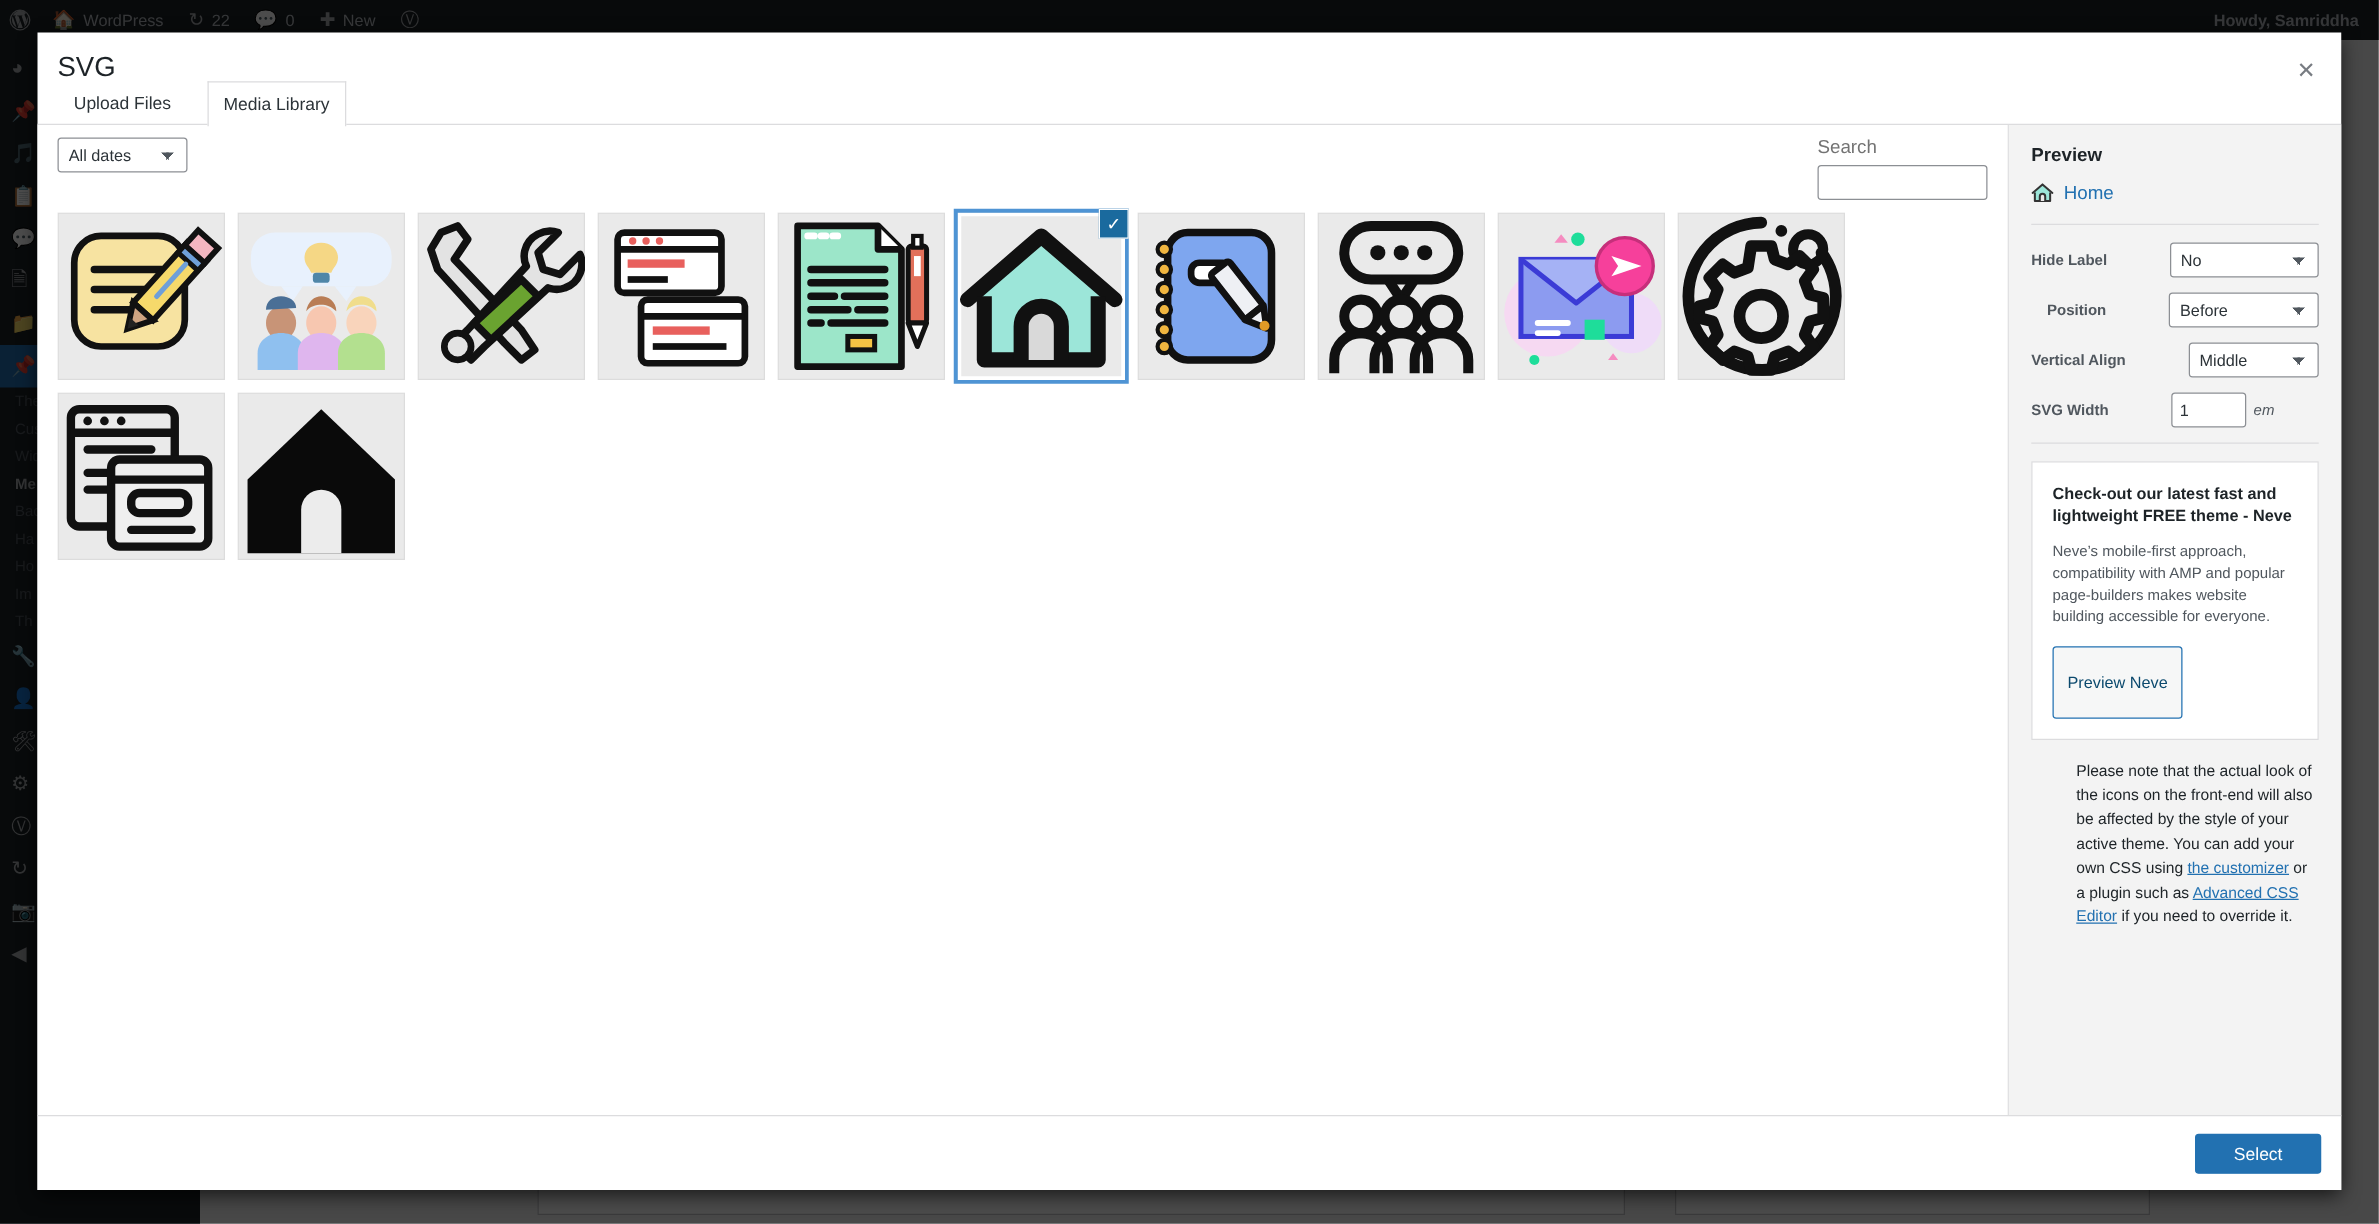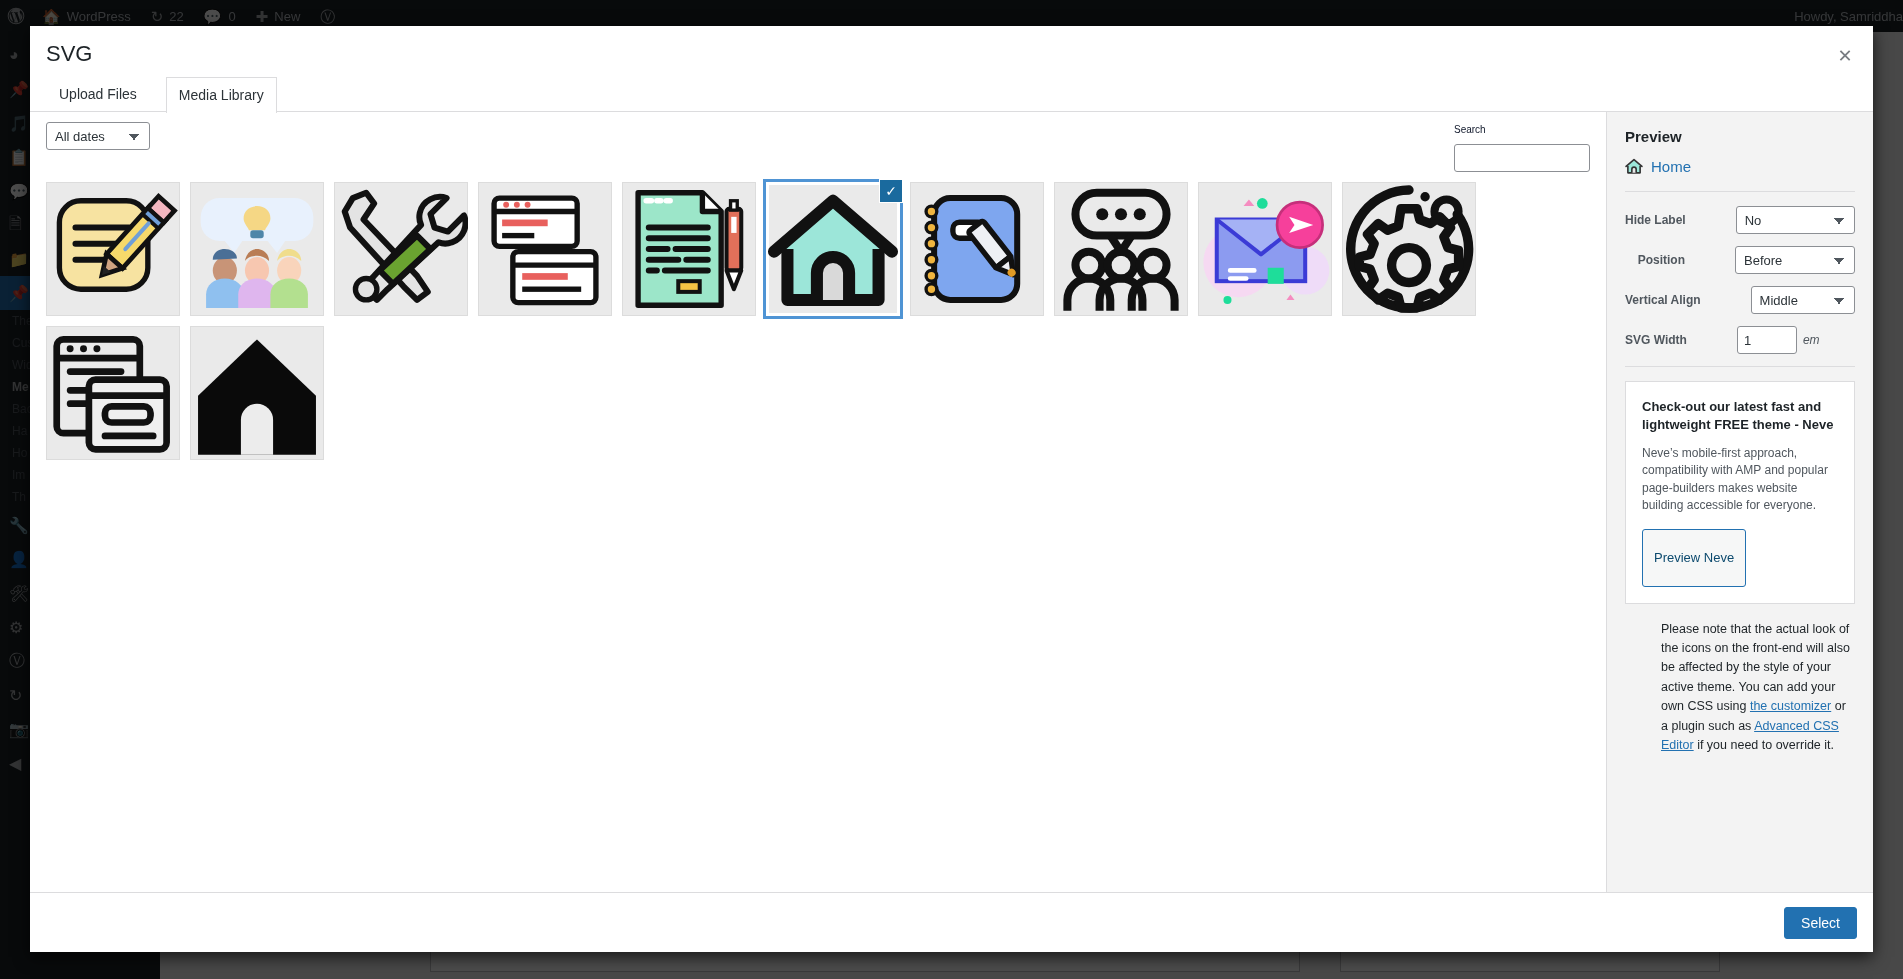--- a/index.html
+++ b/index.html
@@ -24,7 +24,7 @@
     white-space: nowrap;
   }
   .ab-logo { width: 32px; justify-content: center; padding: 0; }
-  .ab-right { margin-left: auto; padding-right: 0; }
+  .ab-right { margin-left: auto; padding-right: 16px; font-weight: bold; }
   .ab-glyph { font-size: 15px; line-height: 1; color: #a7aaad; }
 
   #wp-sidebar {

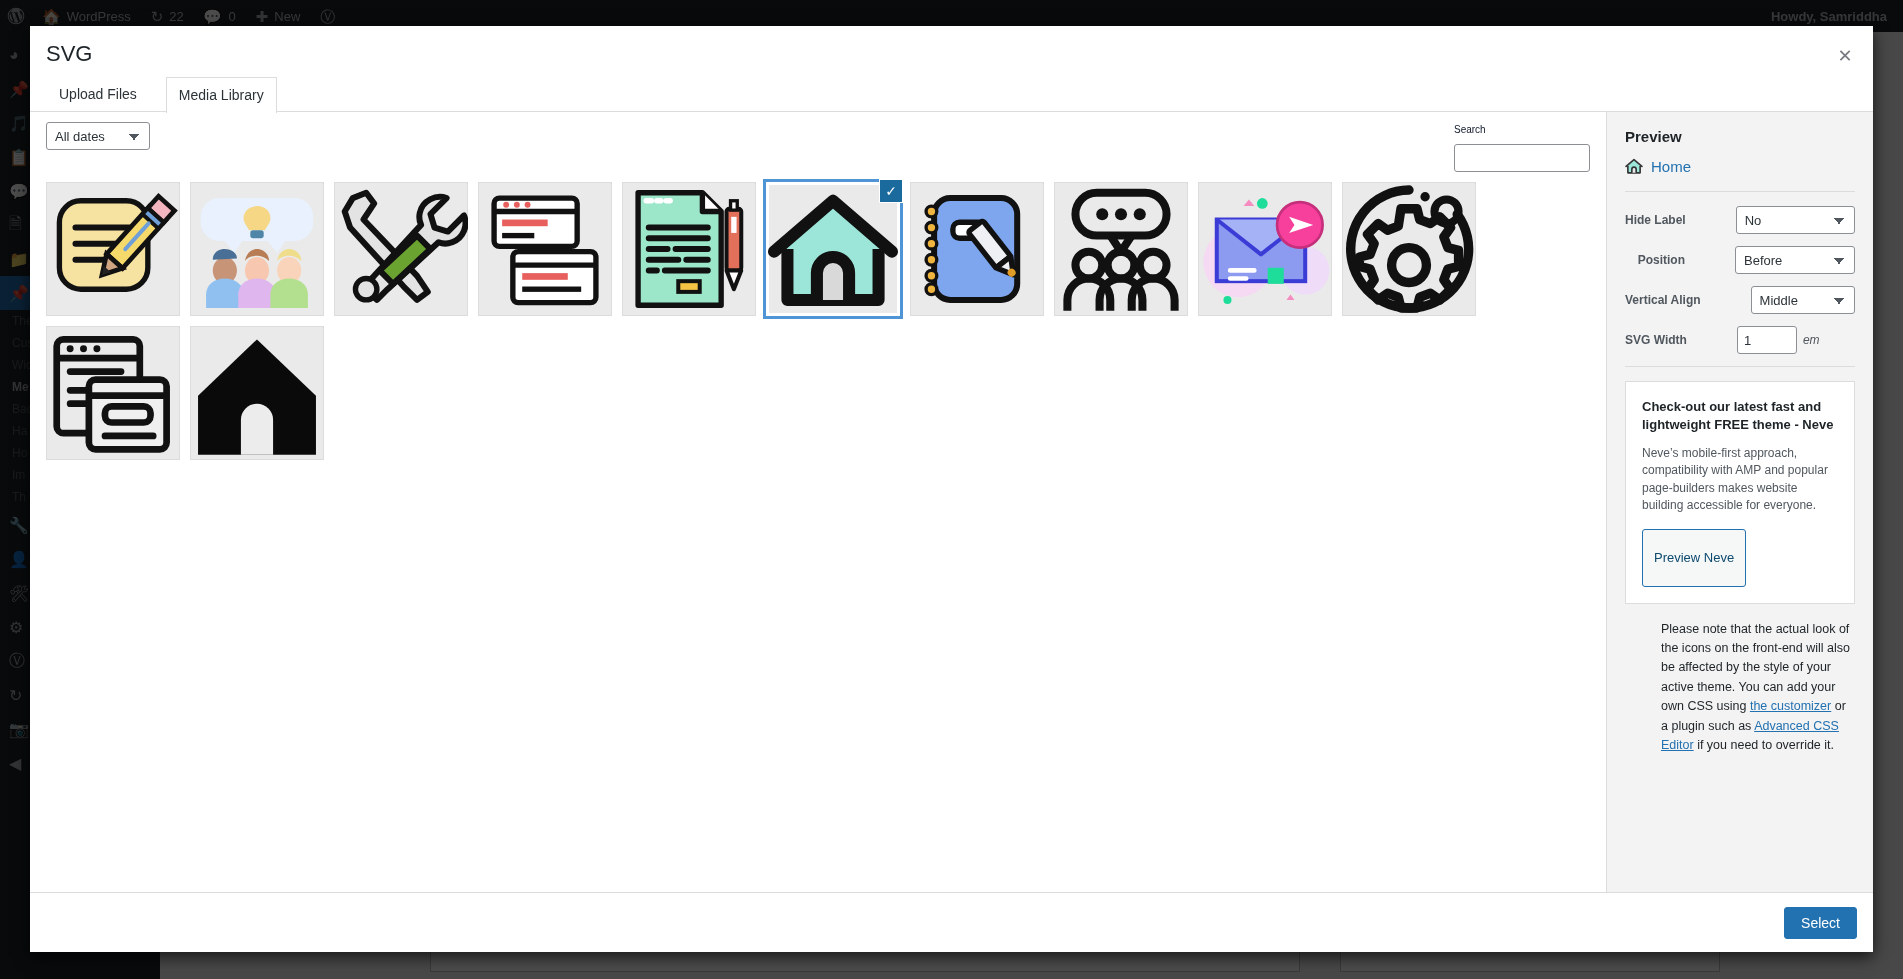--- a/index.html
+++ b/index.html
@@ -64,7 +64,7 @@
   }
 
   #modal-header {
-    position: relative; height: 86px; flex: 0 0 auto;
+    position: relative; height: 74px; flex: 0 0 auto;
   }
   #modal-title {
     position: absolute; left: 16px; top: 13px;

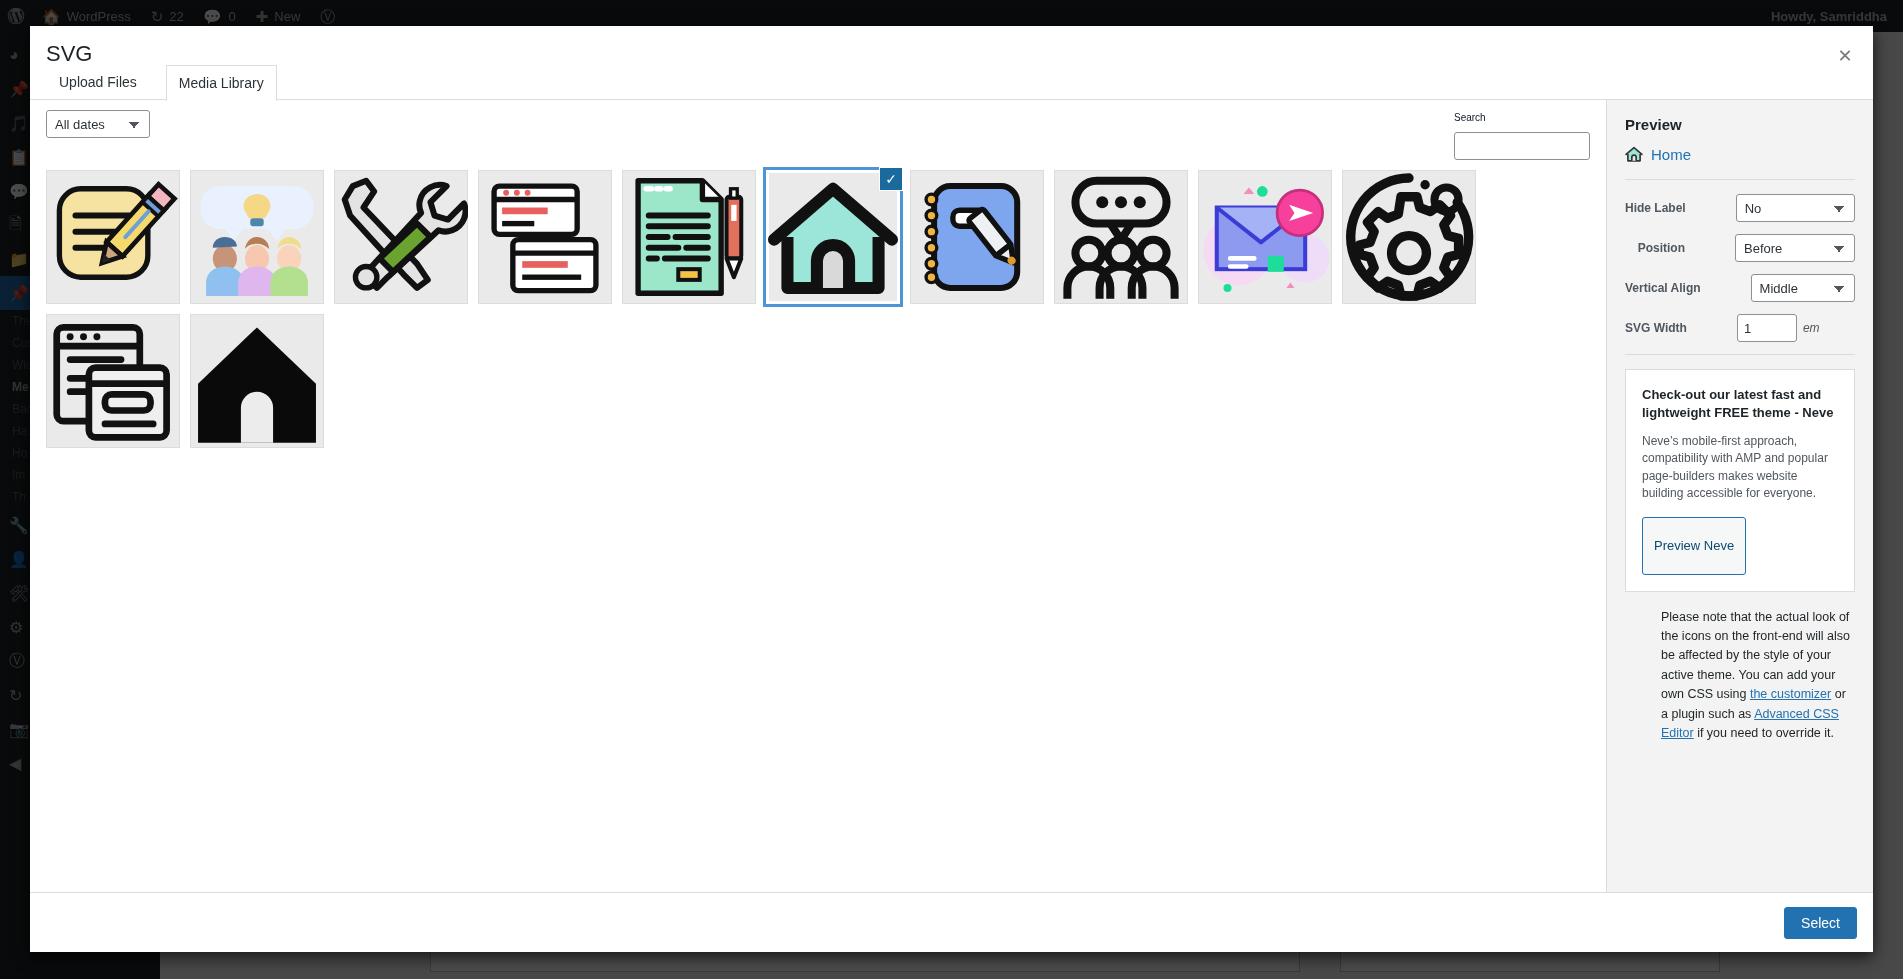--- a/index.html
+++ b/index.html
@@ -124,7 +124,7 @@
     position: absolute; right: 16px; top: 10px; text-align: left;
   }
   #search-label {
-    font-size: 10px; color: #0f172a; display:block; margin-bottom: 6px; line-height:16px;
+    font-size: 15px; color: #737373; display:block; margin-bottom: 6px; line-height:16px;
   }
   #search-input {
     width: 136px; height: 28px; border: 1px solid #8c8f94; border-radius: 3px;

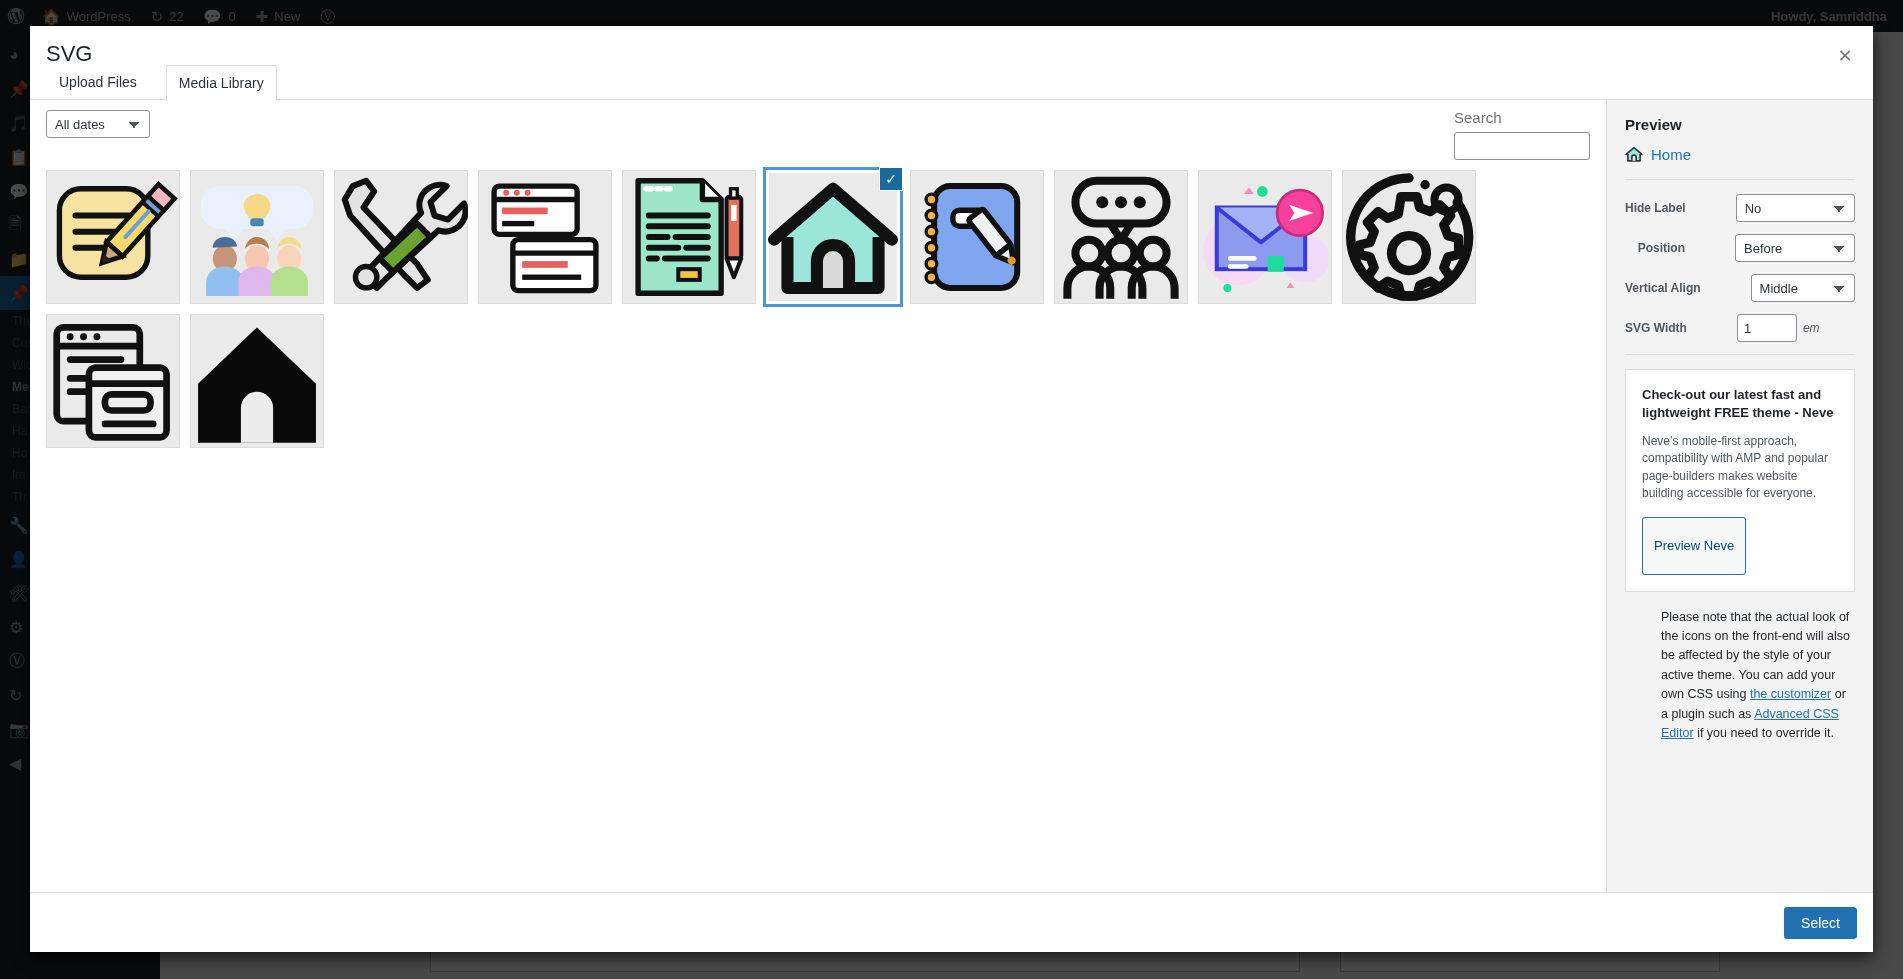--- a/index.html
+++ b/index.html
@@ -202,7 +202,7 @@
   }
   #select-button {
     background: #2271b1; color: #fff; border: 1px solid #2271b1; border-radius: 3px;
-    font-size: 14px; padding: 6px 16px; cursor: pointer; line-height: 18px;
+    font-size: 14px; padding: 6px 30px; cursor: pointer; line-height: 18px;
     font-family: "Liberation Sans", sans-serif;
   }
 </style>

